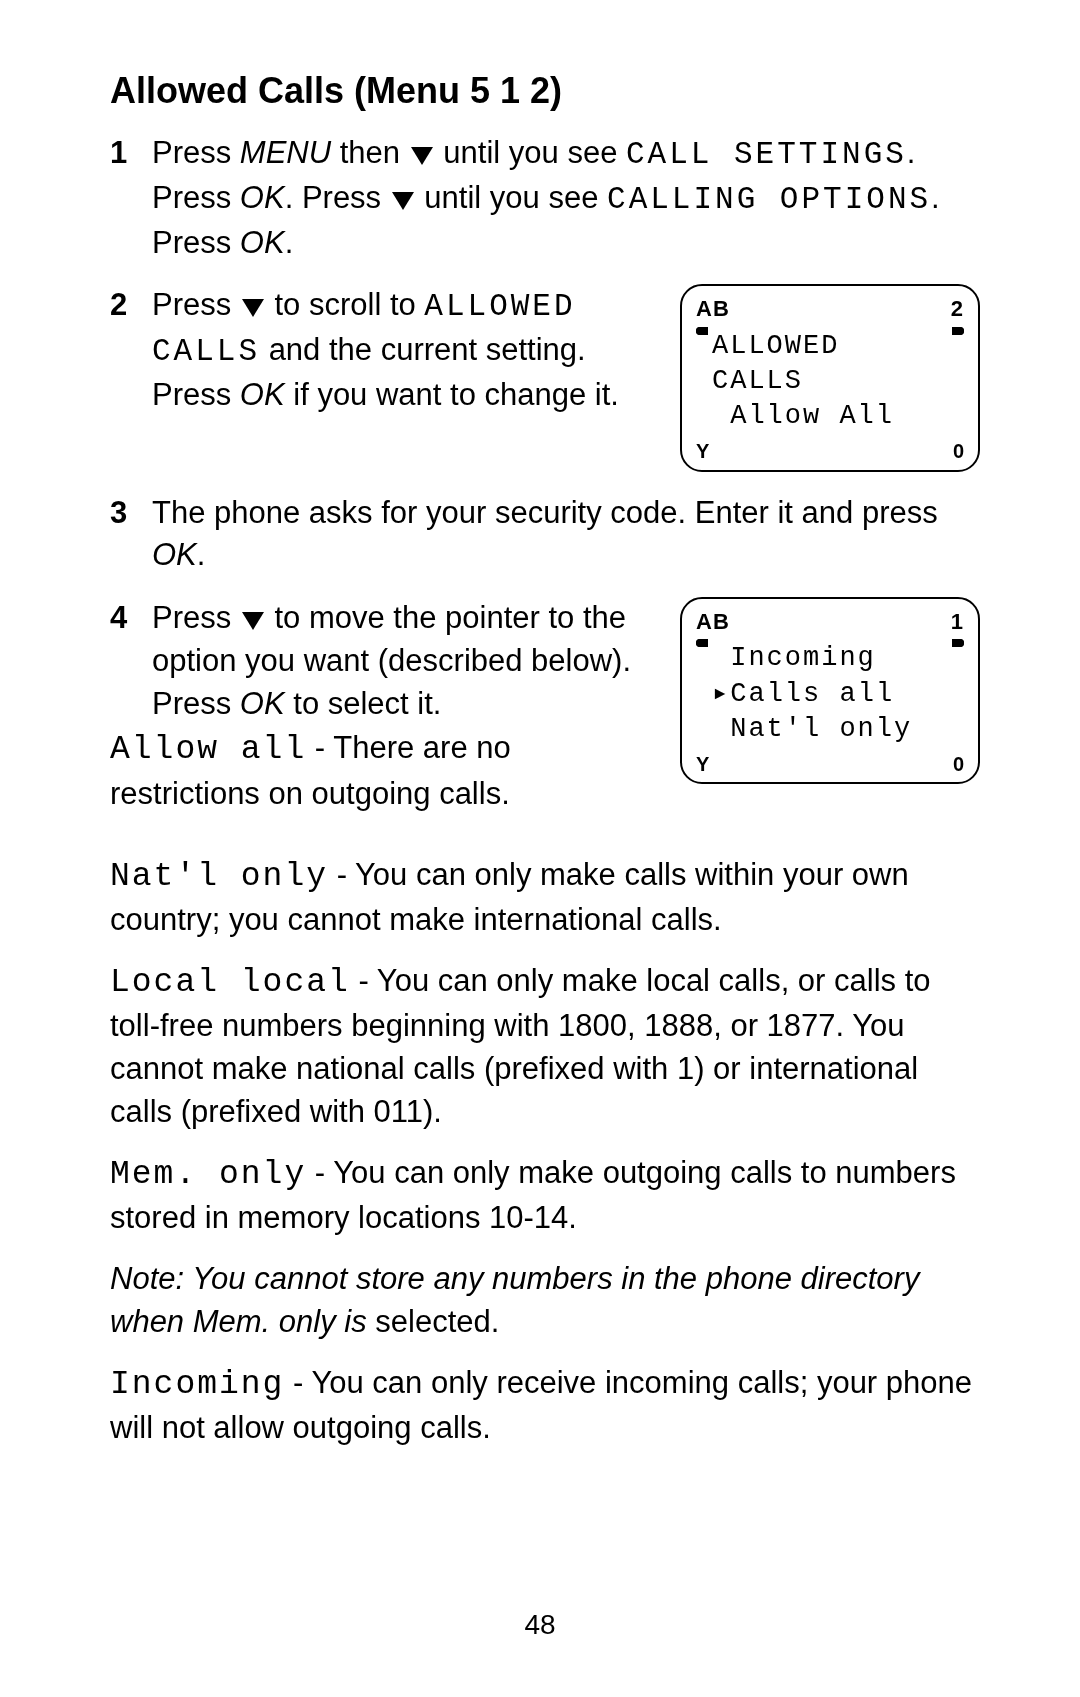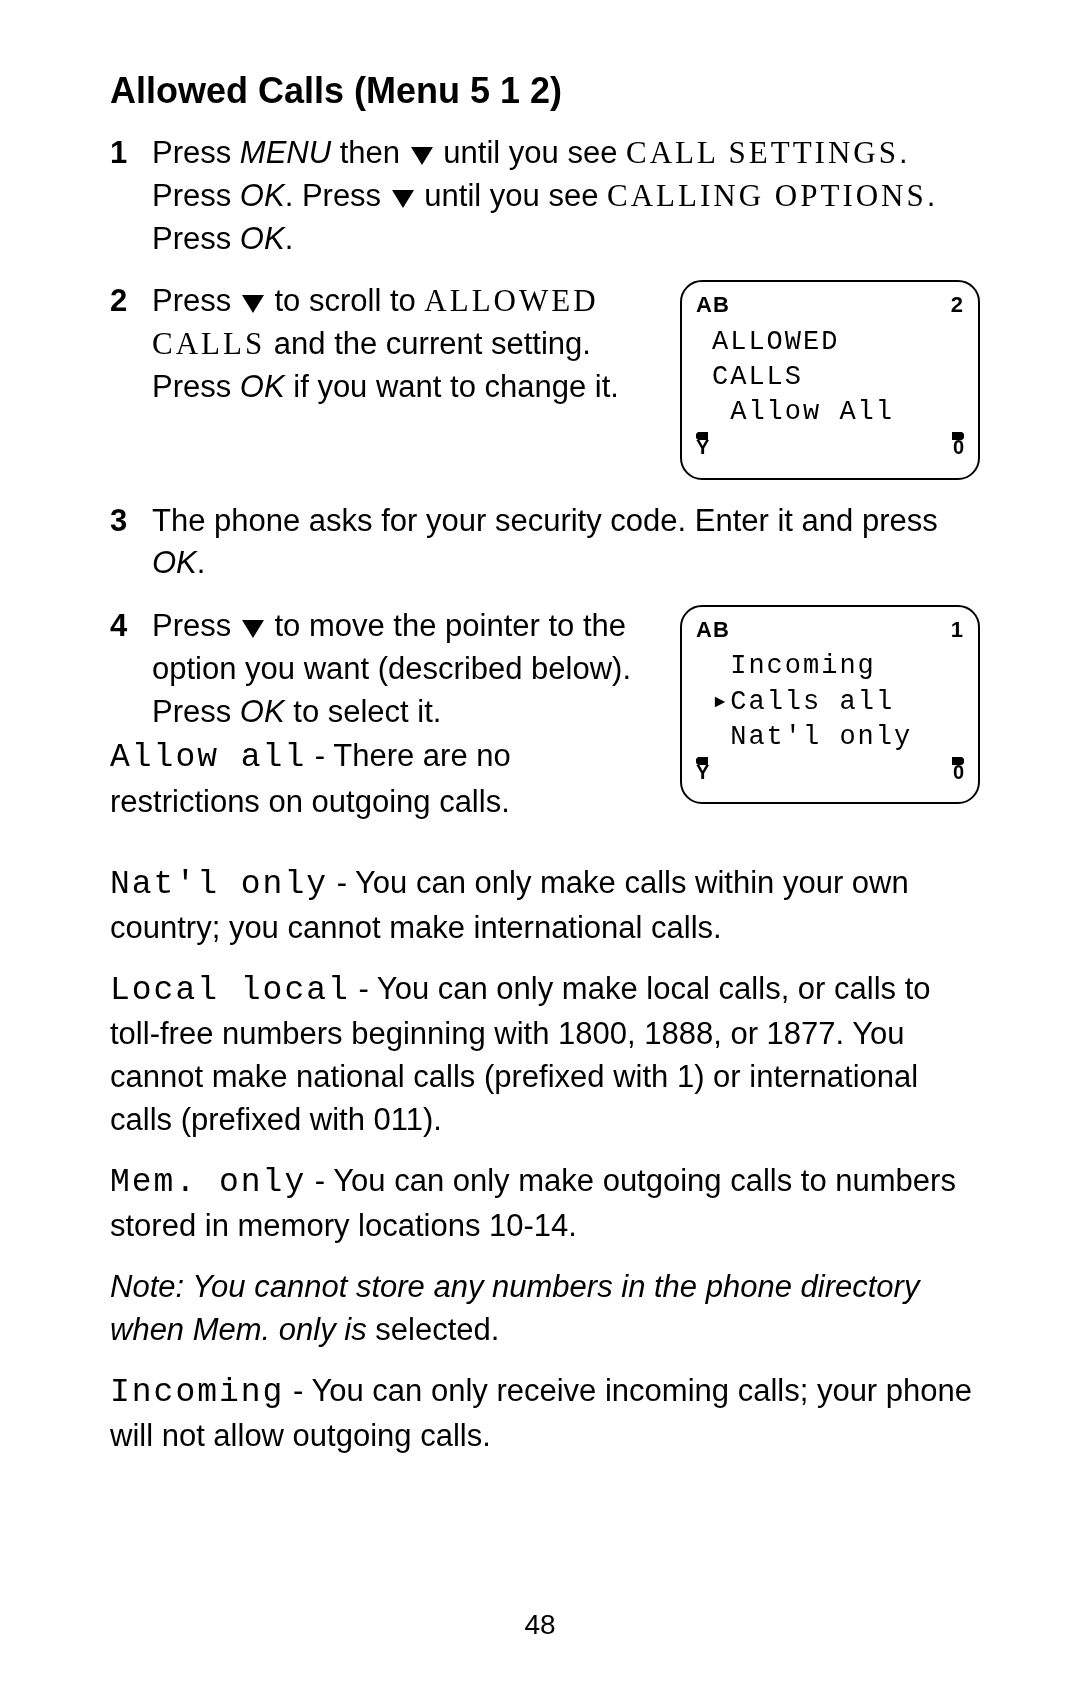--- a/index.html
+++ b/index.html
@@ -51,7 +51,7 @@
     flex: 1;
   }
   .menu-label { font-style: italic; }
-  .screen-font { font-family: Liberation Serif, serif; letter-spacing: 3px; }
+  .screen-font { font-family: Liberation Mono, monospace; letter-spacing: 3px; }
   .option-label { font-family: 'Courier New', monospace; font-size: 33px; letter-spacing: 2px; }
   .tri {
     display: inline-block;

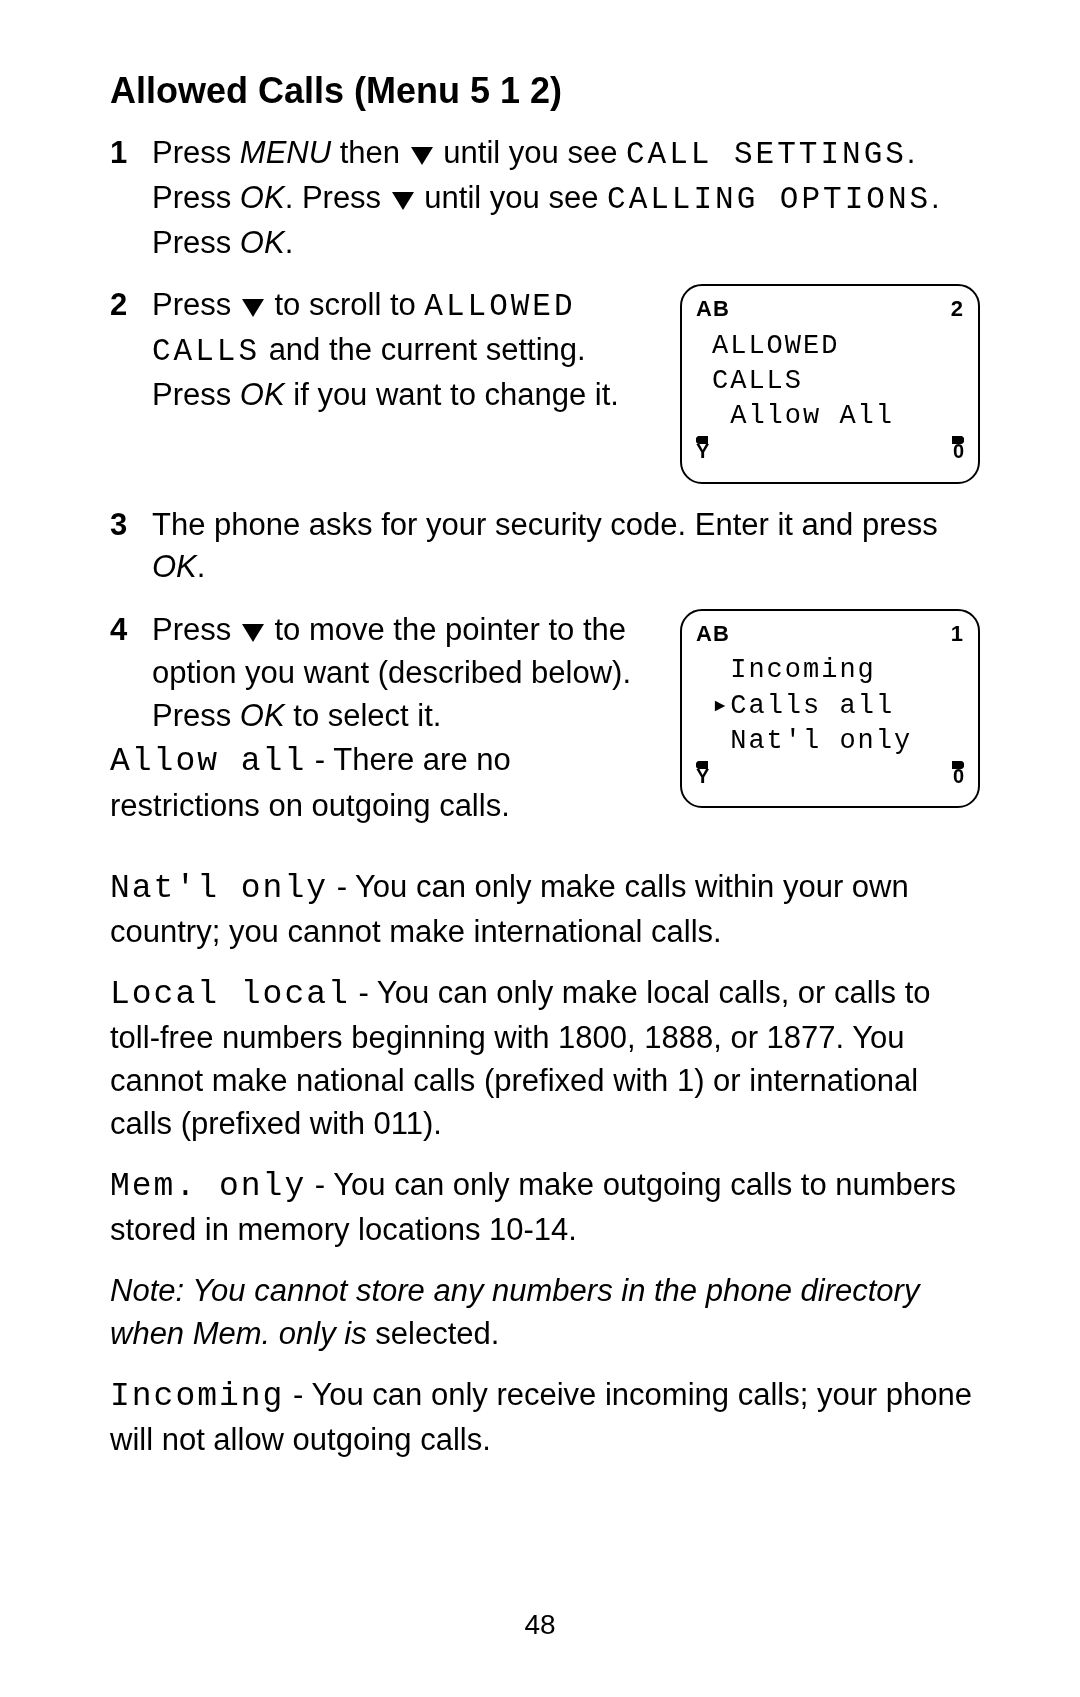--- a/index.html
+++ b/index.html
@@ -67,7 +67,7 @@
     flex: none;
     border: 2px solid #000;
     border-radius: 22px;
-    padding: 8px 14px 16px 14px;
+    padding: 8px 14px 4px 14px;
     box-sizing: border-box;
     font-family: 'Courier New', monospace;
     position: relative;

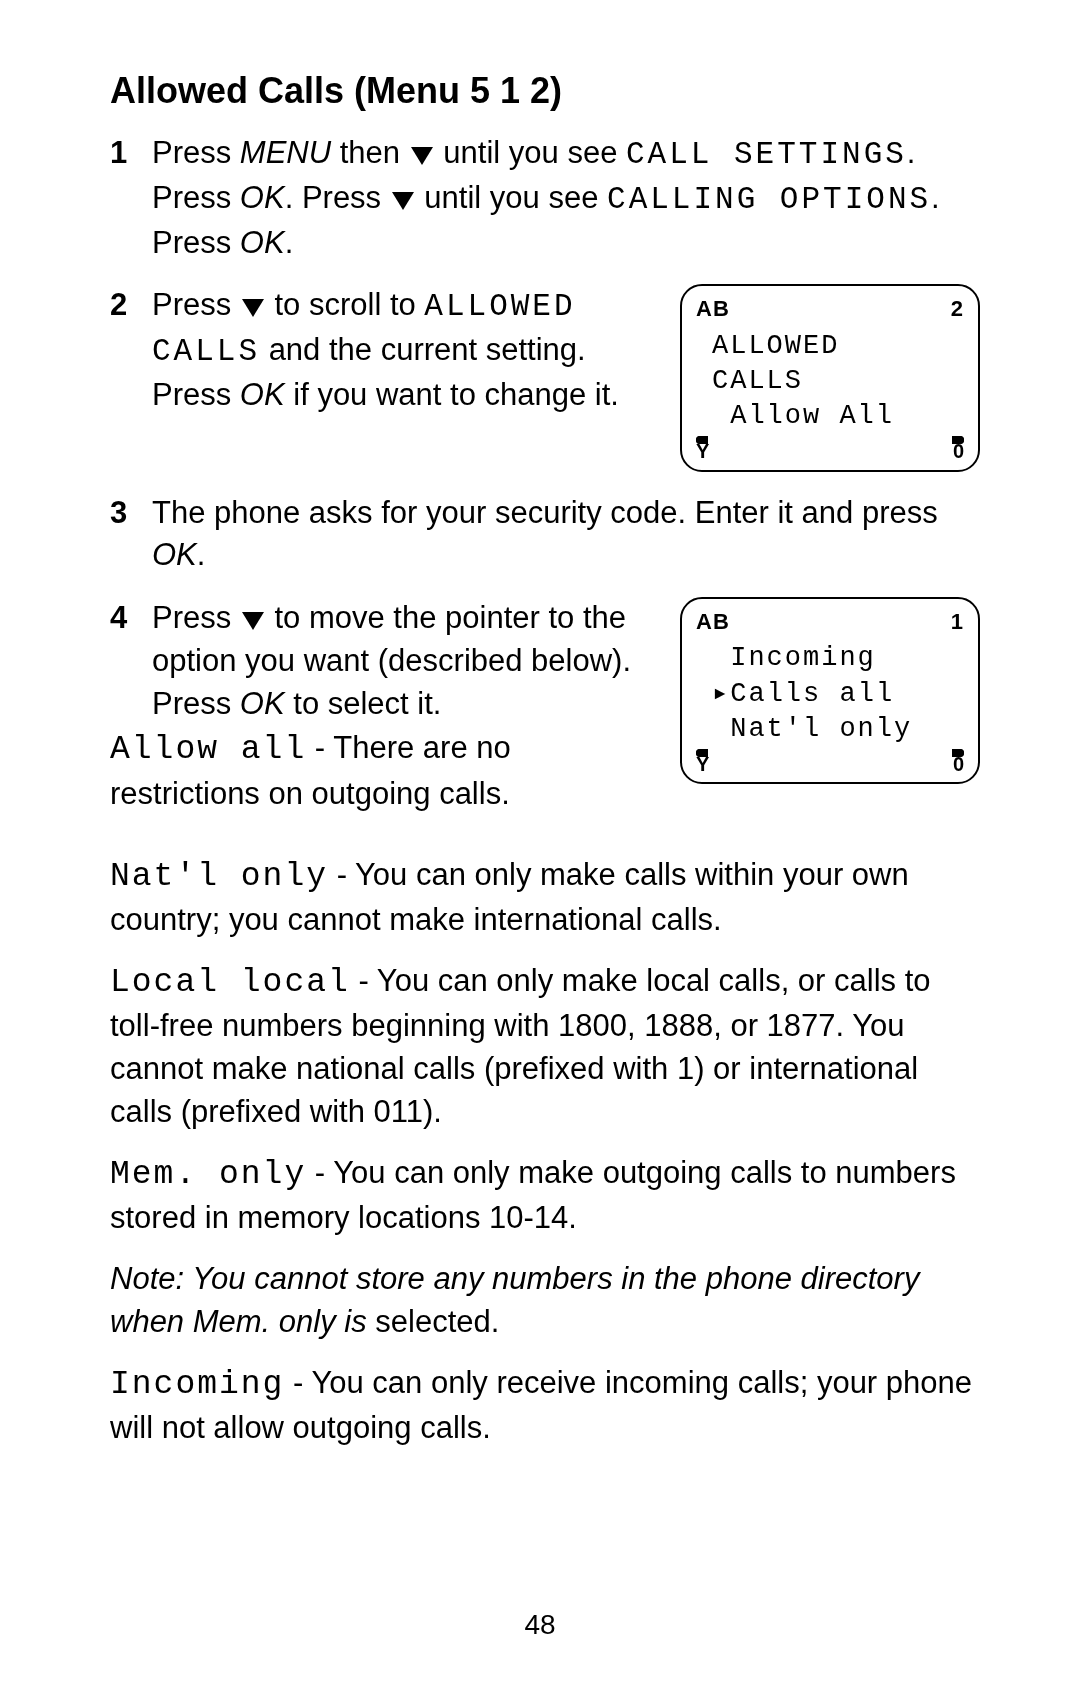--- a/index.html
+++ b/index.html
@@ -83,7 +83,7 @@
   }
   .screen .mid {
     display: flex;
-    align-items: flex-end;
+    align-items: flex-start;
     gap: 6px;
     min-height: 108px;
   }

